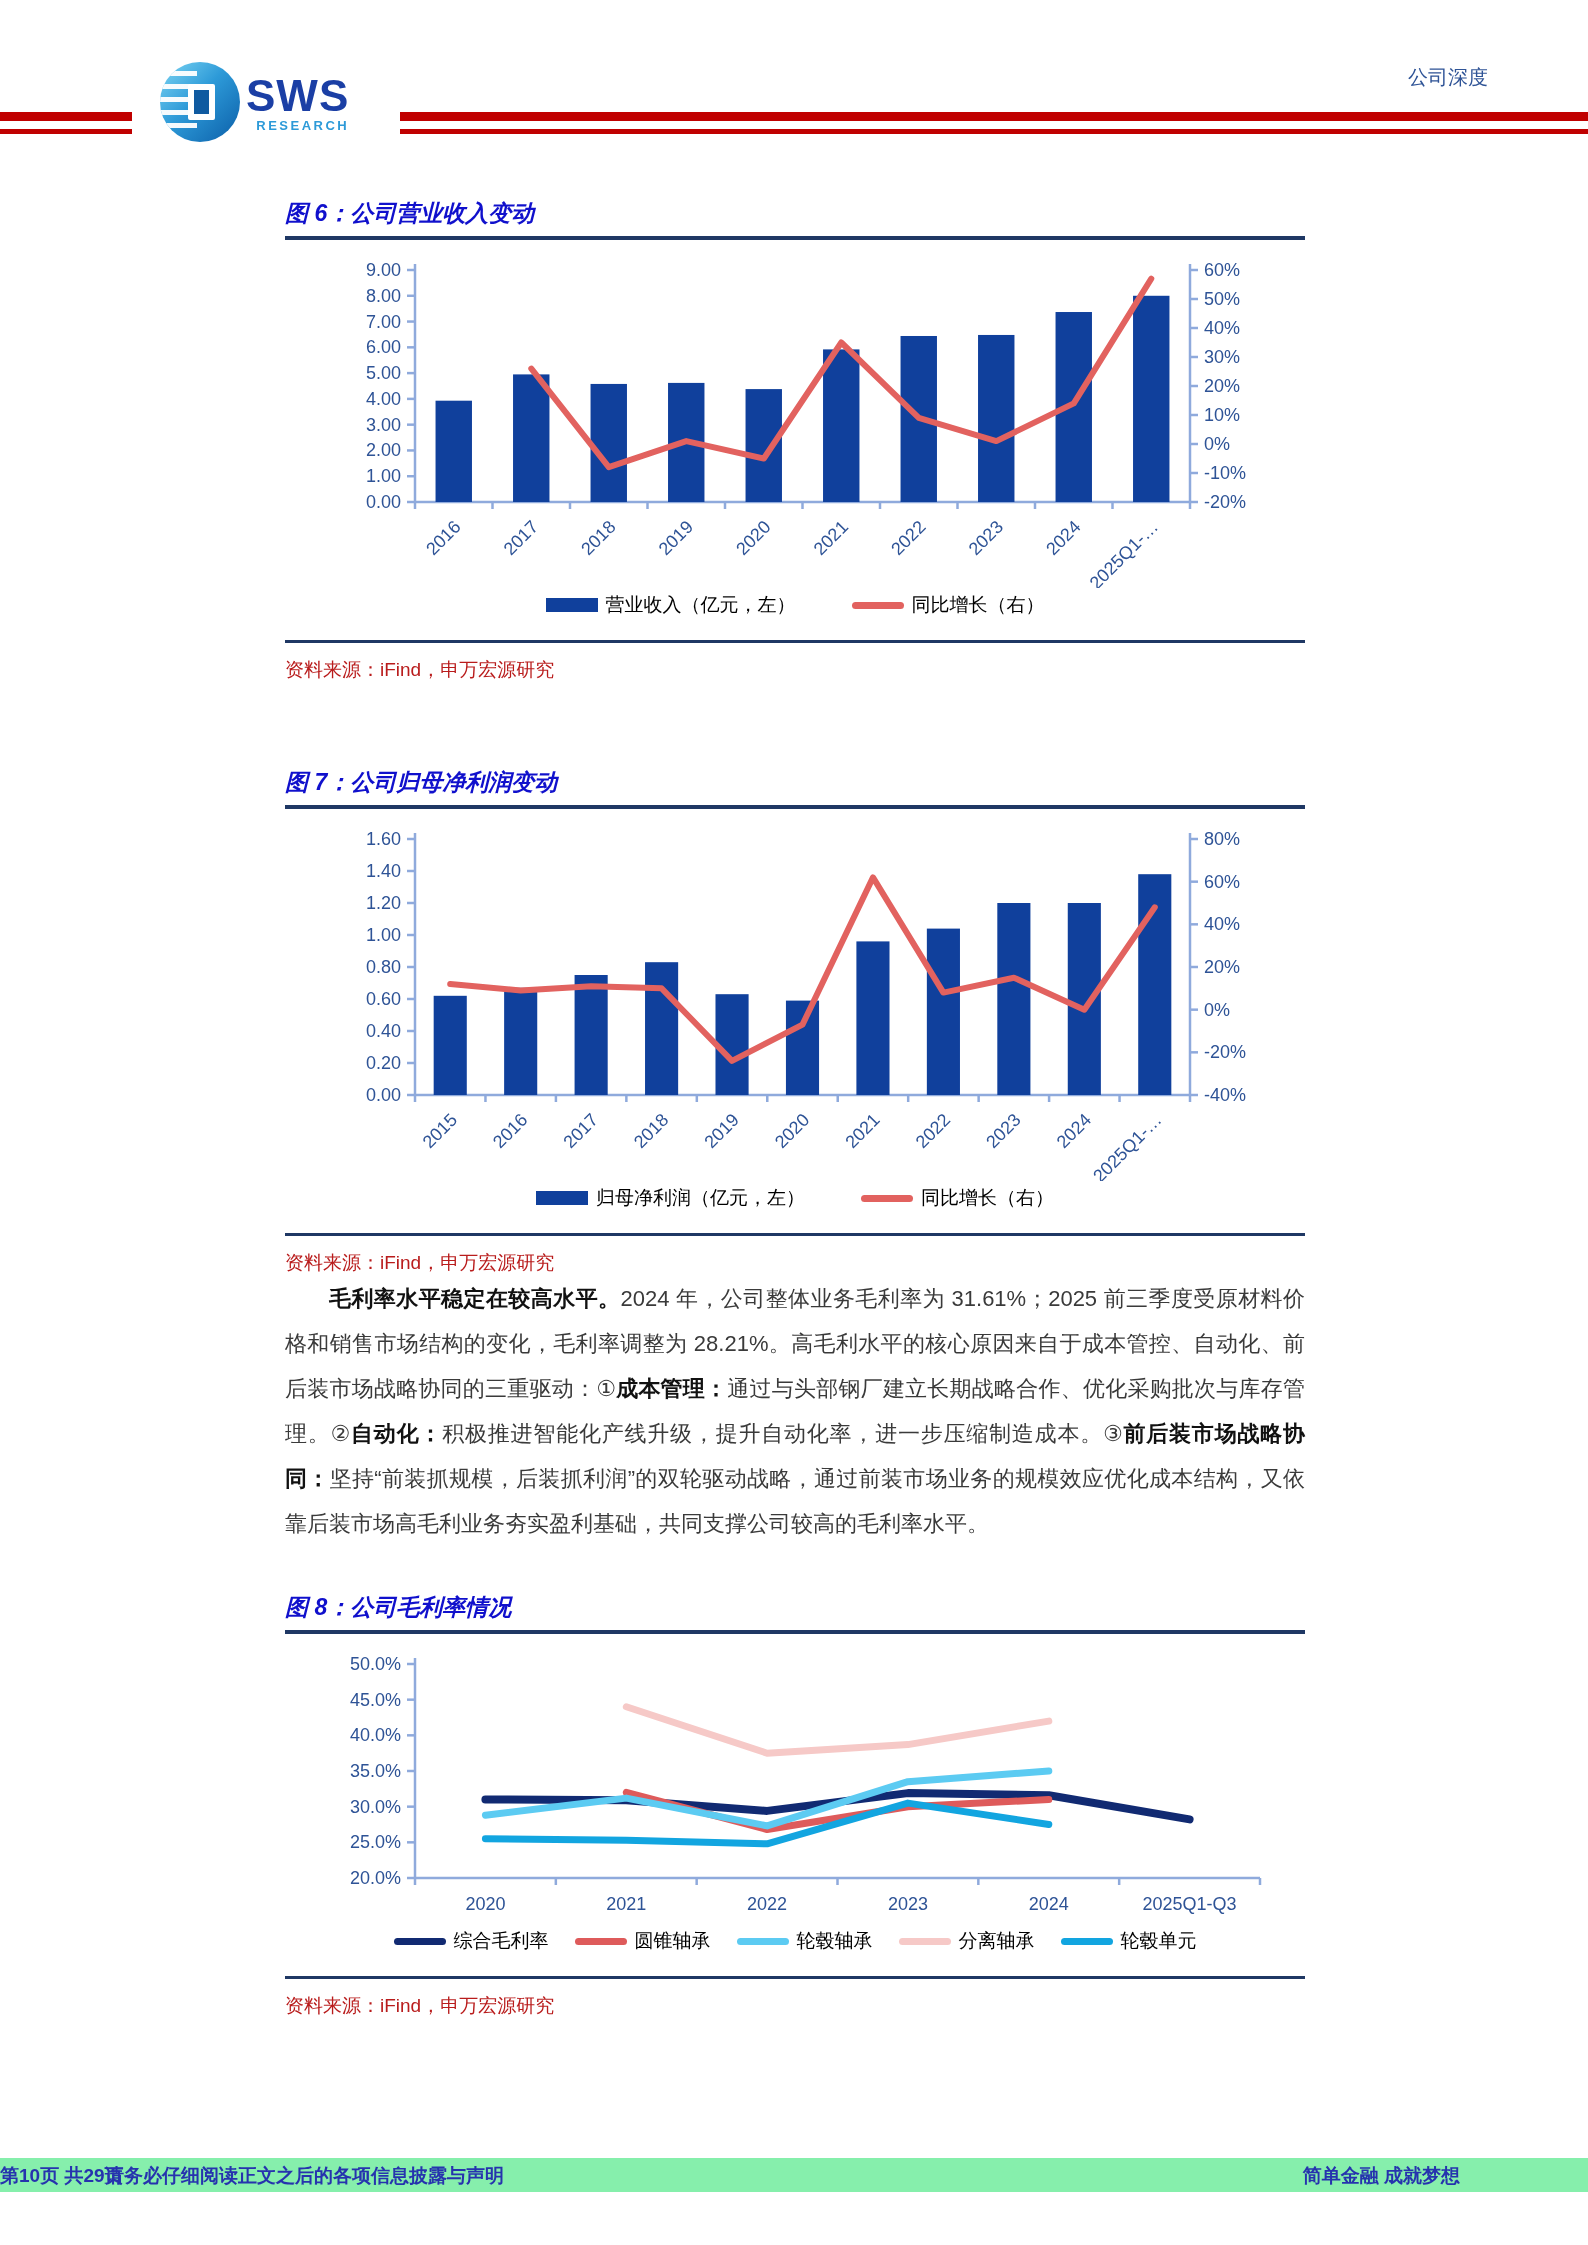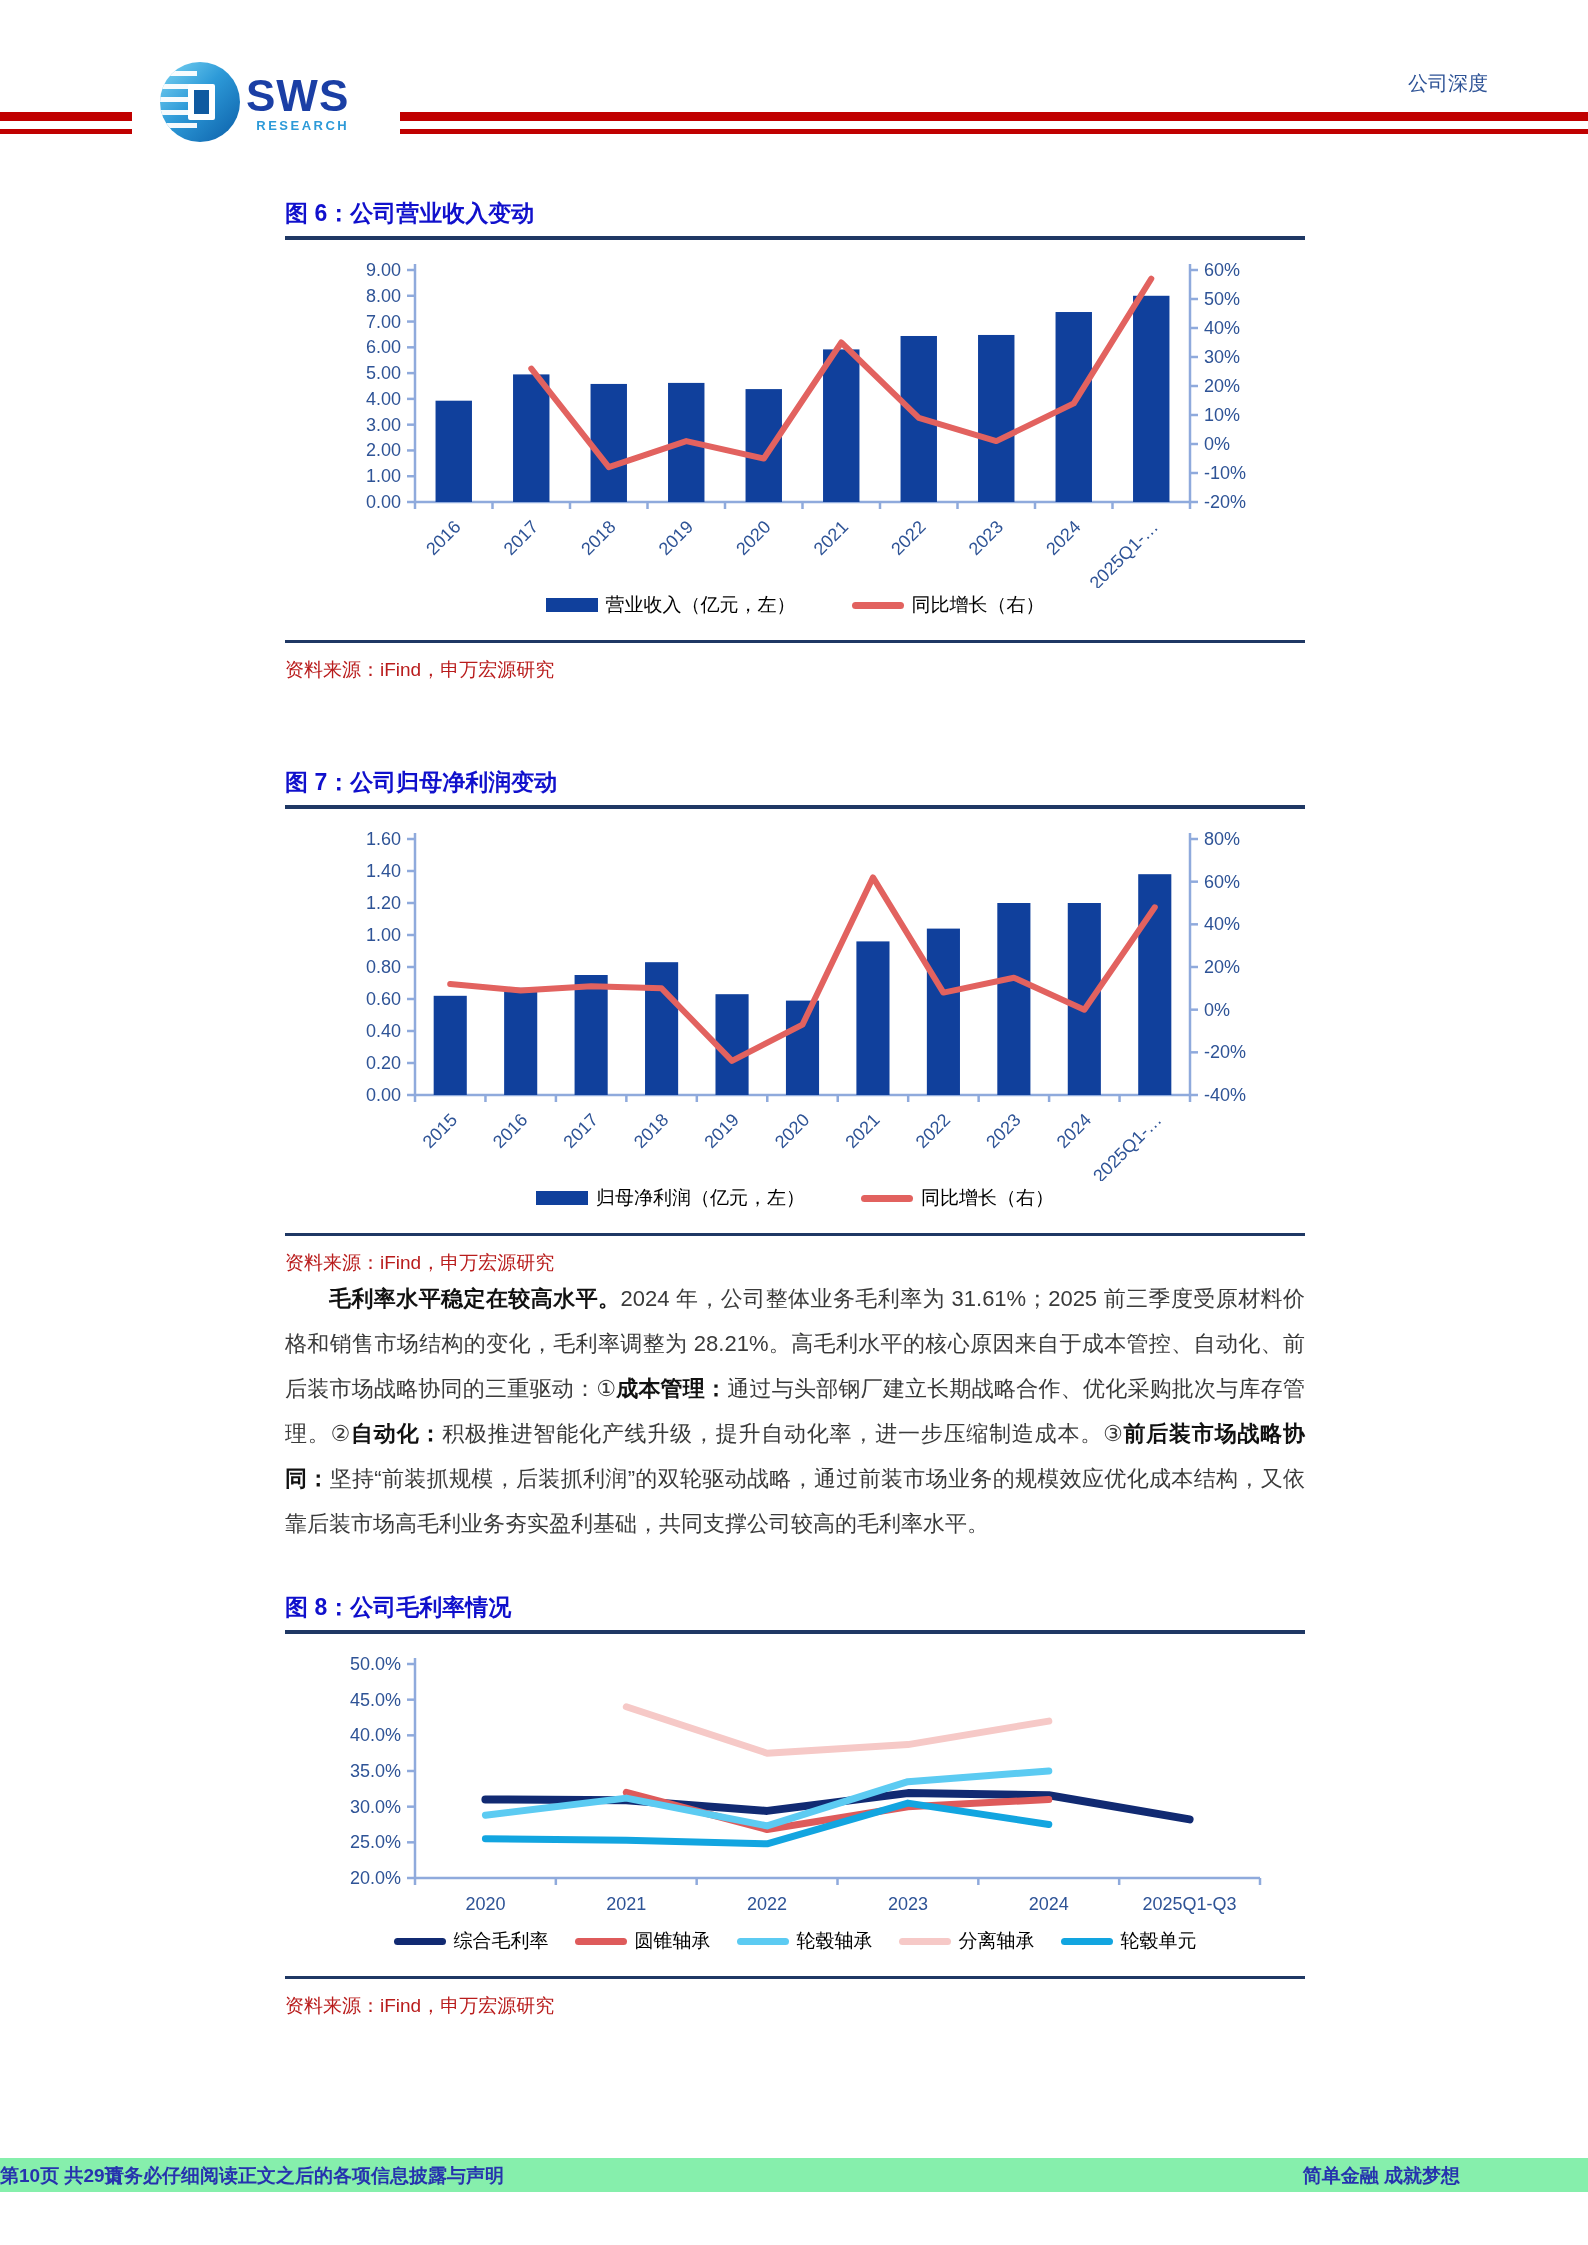--- a/index.html
+++ b/index.html
@@ -21,7 +21,7 @@
   .logo-text{margin-left:6px;padding-top:14px;}
   .logo-sws{font-size:44px;line-height:40px;font-weight:bold;color:#1B3FA5;letter-spacing:1px;}
   .logo-research{font-size:13px;font-weight:bold;color:#2D9AD8;letter-spacing:2.5px;text-align:right;margin-top:2px;}
-  .doc-type{position:absolute;right:128px;top:70px;font-size:20px;color:#2E5396;}
+  .doc-type{position:absolute;right:128px;top:64px;font-size:20px;color:#2E5396;}
 
   
   .main{position:absolute;left:285px;top:198px;width:1020px;}

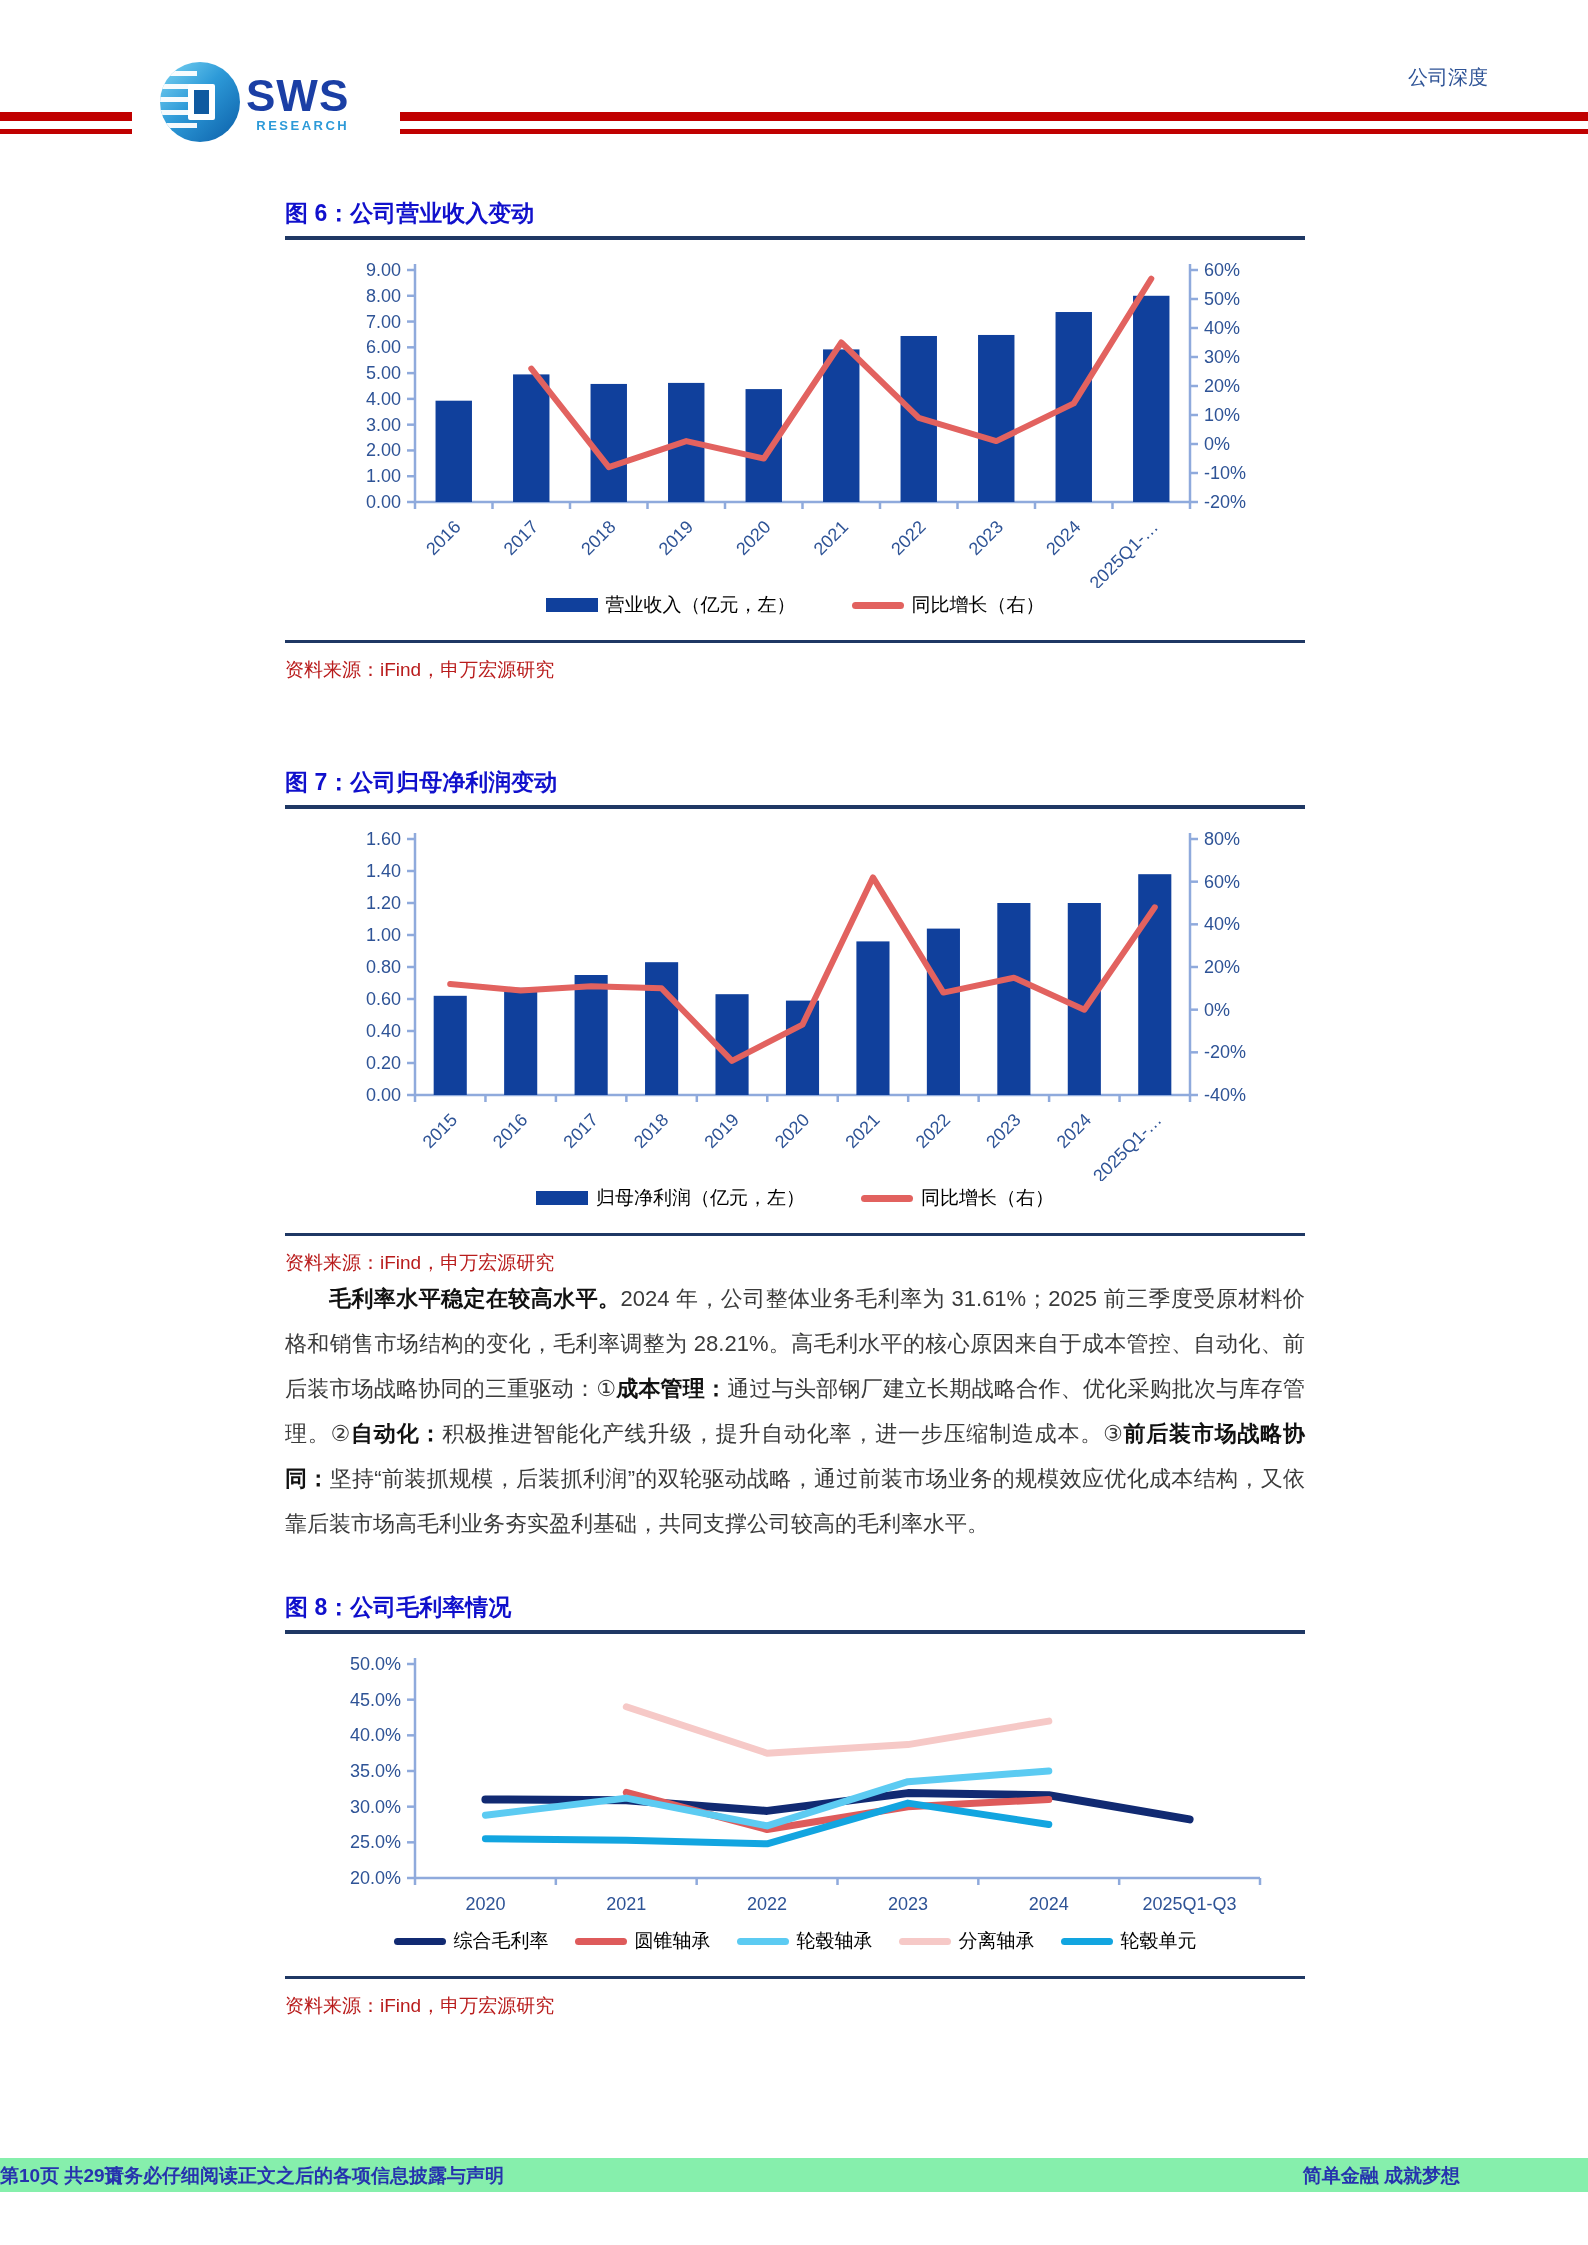--- a/index.html
+++ b/index.html
@@ -25,7 +25,7 @@
 
   
   .main{position:absolute;left:285px;top:198px;width:1020px;}
-  .fig-title{margin:0;font-size:23px;font-weight:bold;color:#1010CC;line-height:30px;}
+  .fig-title{margin:0;font-size:23px;font-weight:bold;color:#1010CC;line-height:30px;font-style:italic;}
   .title-rule{height:4px;background:#1F3864;margin-top:8px;}
   .chart-svg{display:block;margin-top:14px;}
   svg text{font-family:"Liberation Sans","DejaVu Sans",sans-serif;fill:#2E5396;font-size:18px;}

